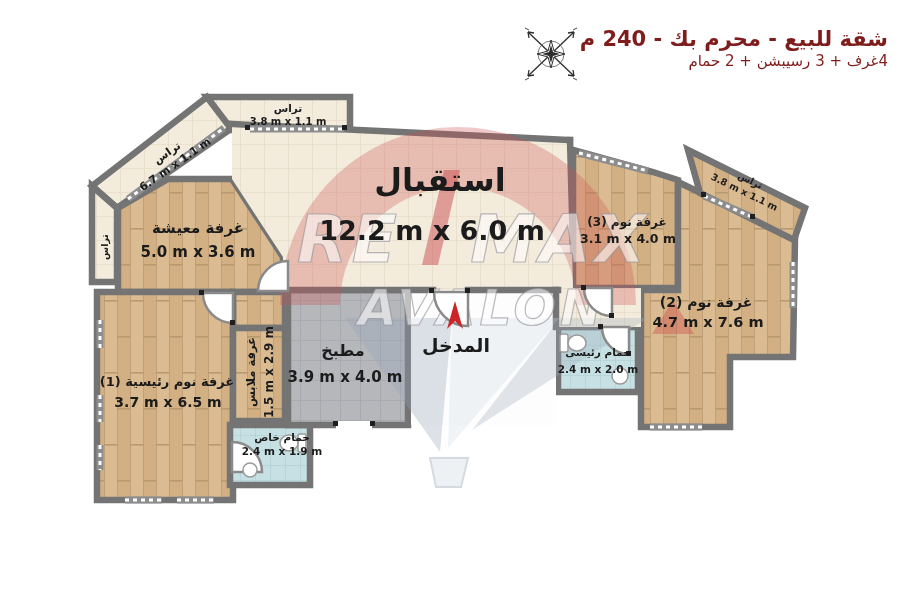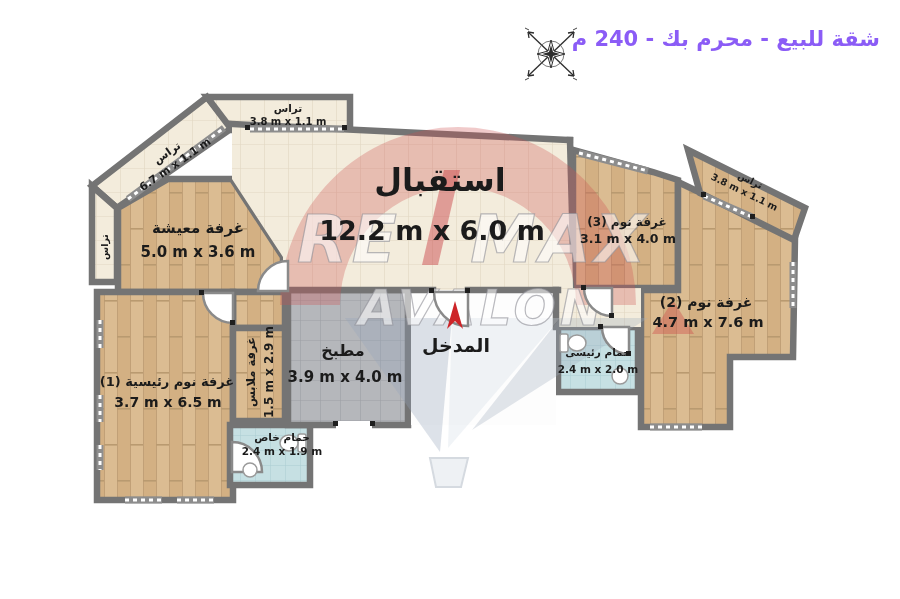--- a/index.html
+++ b/index.html
@@ -5,7 +5,7 @@
   html,body{margin:0;padding:0;background:#ffffff;}
   .stage{position:relative;width:900px;height:599px;background:#ffffff;overflow:hidden;
          font-family:"DejaVu Sans",sans-serif;}
-  .titleblock{position:absolute;top:26px;right:20px;width:420px;text-align:right;color:#8b5cf6;}
+  .titleblock{position:absolute;top:26px;right:12px;width:420px;text-align:right;color:#7f1d1d;}
   .titleblock .t1{font-size:21px;font-weight:bold;line-height:1.25;}
   .titleblock .t2{font-size:15px;font-weight:500;line-height:1.3;}
   .titleblock .t3{font-size:15px;font-weight:500;line-height:1.3;}

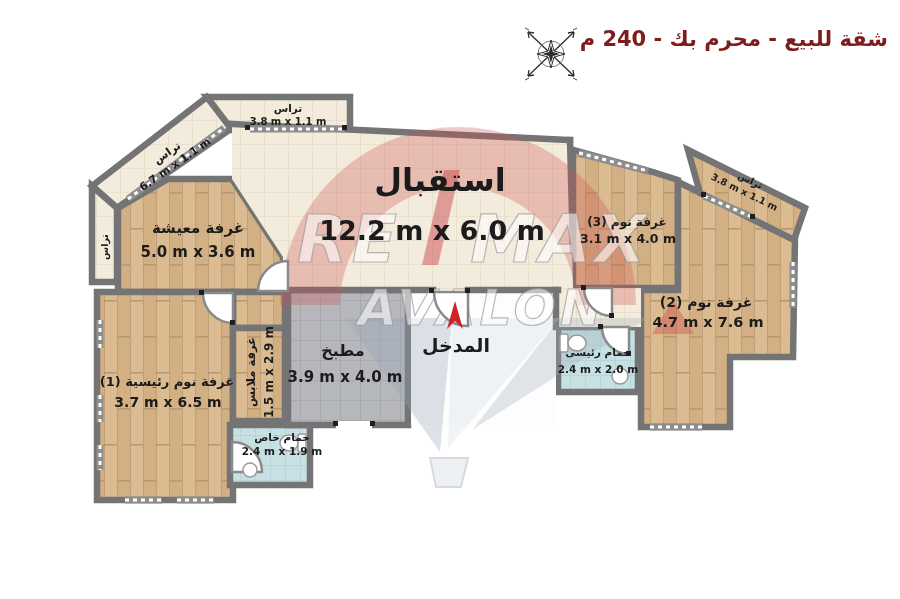--- a/index.html
+++ b/index.html
@@ -230,6 +230,7 @@
 
 <div class="titleblock" dir="rtl">
   <div class="t1">شقة للبيع - محرم بك - 240 م</div>
+  <div class="t2">4غرف + 3 رسيبشن + 2 حمام</div>
 </div>
 
 </div>

